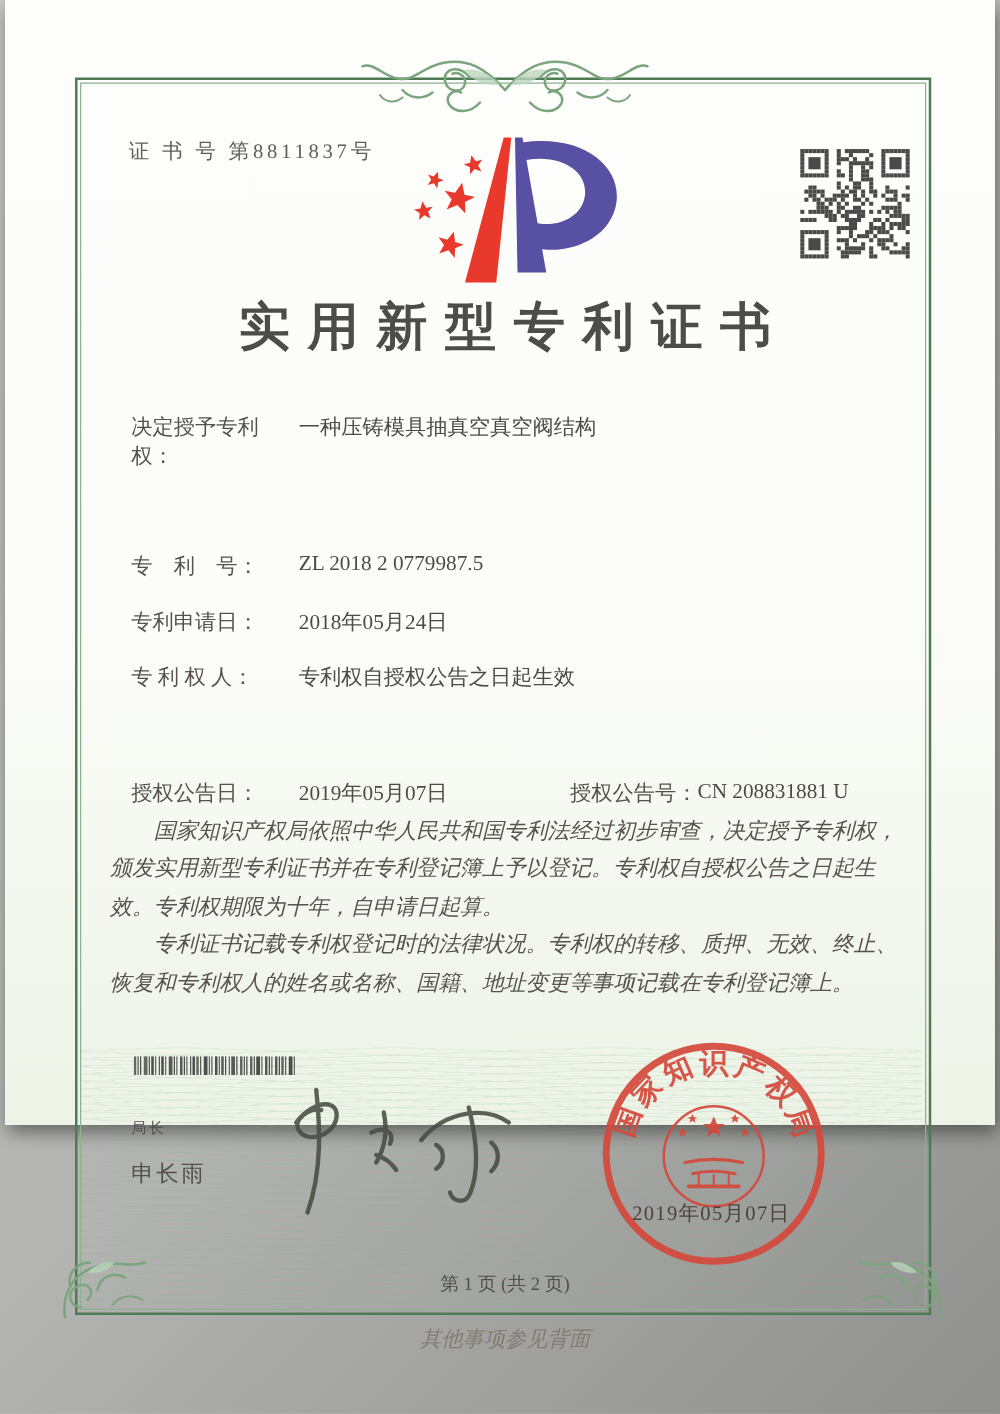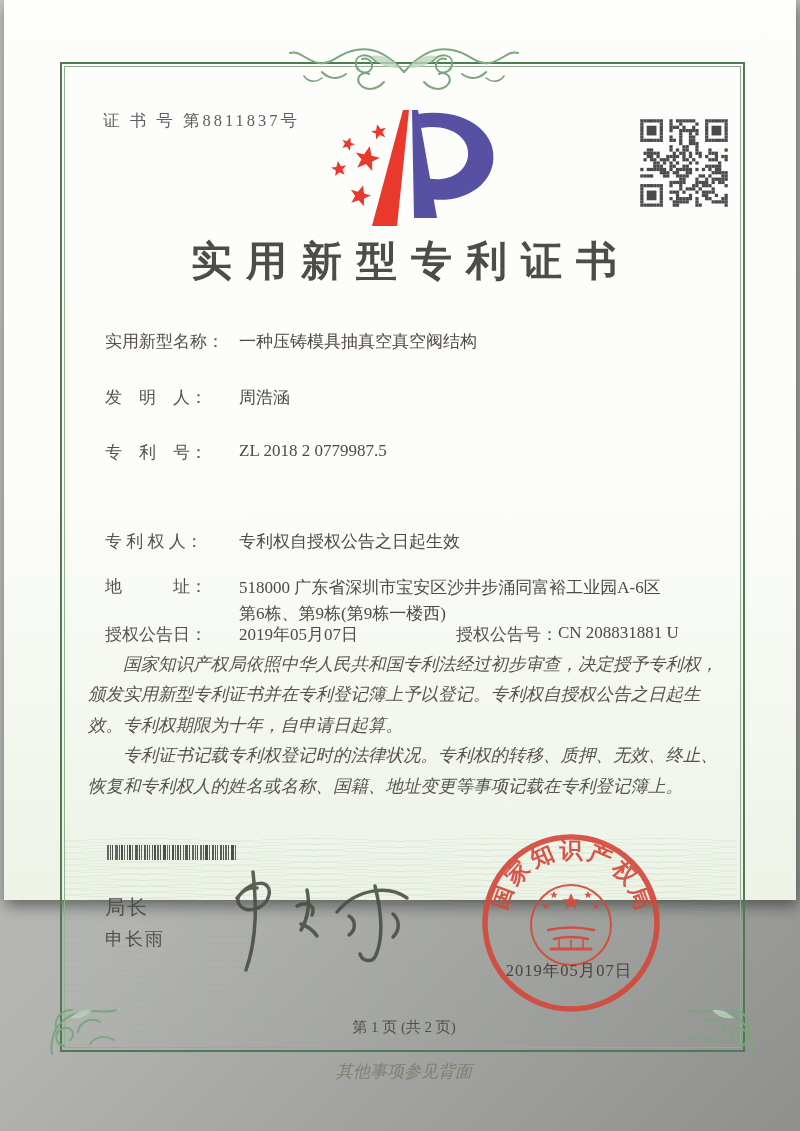--- a/index.html
+++ b/index.html
@@ -410,7 +410,7 @@
   <div class="title abs">实用新型专利证书</div>
 
   <div class="row" style="top:330px">
-    <span class="lbl">实用新型名称：</span><span class="val">一种压铸模具抽真空真空阀结构</span>
+    <span class="lbl">决定授予专利权：</span><span class="val">一种压铸模具抽真空真空阀结构</span>
   </div>
   <div class="row" style="top:386px">
     <span class="lbl">发　明　人：</span><span class="val">周浩涵</span>

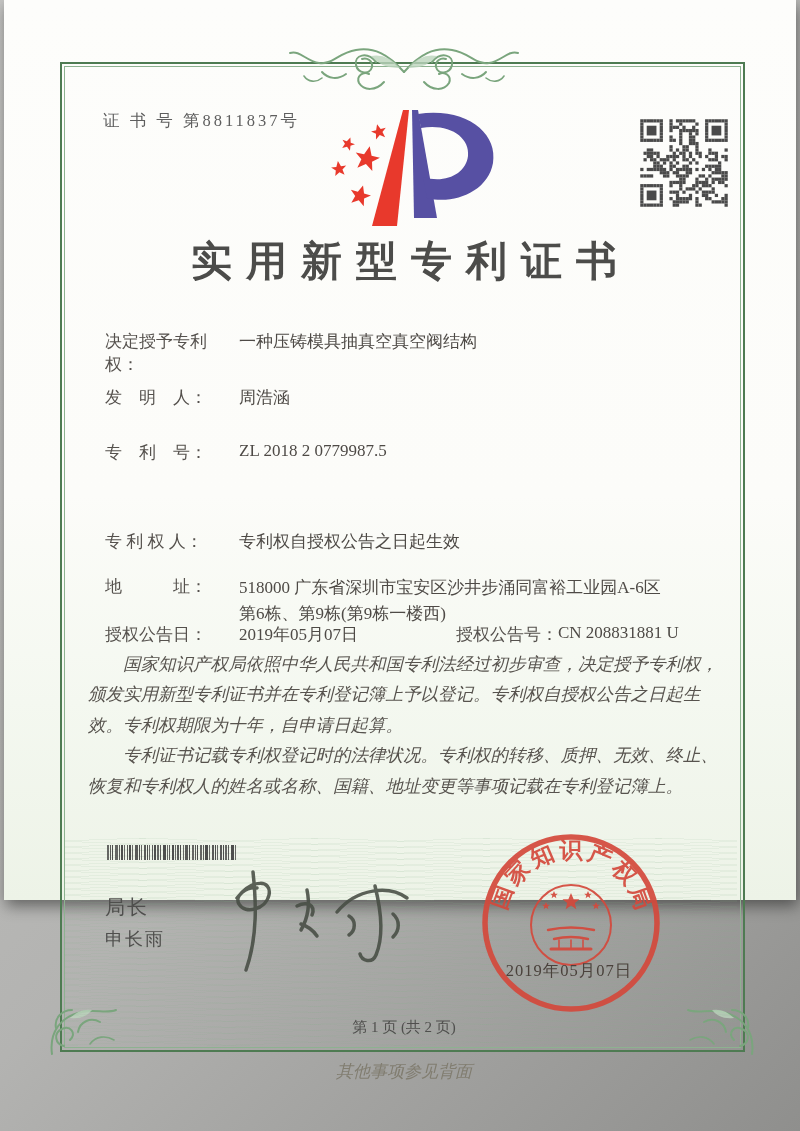--- a/index.html
+++ b/index.html
@@ -412,9 +412,6 @@
   <div class="row" style="top:330px">
     <span class="lbl">决定授予专利权：</span><span class="val">一种压铸模具抽真空真空阀结构</span>
   </div>
-  <div class="row" style="top:386px">
-    <span class="lbl">发　明　人：</span><span class="val">周浩涵</span>
-  </div>
   <div class="row" style="top:441px">
     <span class="lbl">专　利　号：</span><span class="val">ZL 2018 2 0779987.5</span>
   </div>

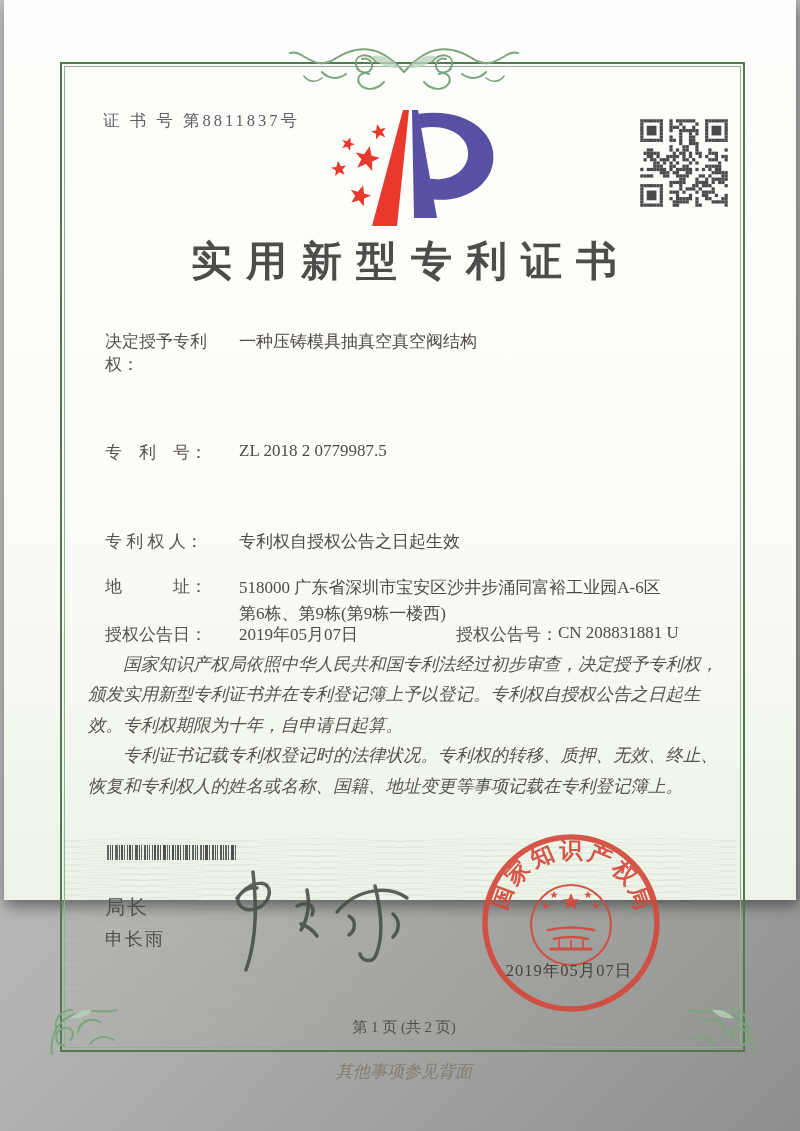--- a/index.html
+++ b/index.html
@@ -415,6 +415,9 @@
   <div class="row" style="top:441px">
     <span class="lbl">专　利　号：</span><span class="val">ZL 2018 2 0779987.5</span>
   </div>
+  <div class="row" style="top:486px">
+    <span class="lbl">专利申请日：</span><span class="val">2018年05月24日</span>
+  </div>
   <div class="row" style="top:530px">
     <span class="lbl">专 利 权 人：</span><span class="val">专利权自授权公告之日起生效</span>
   </div>

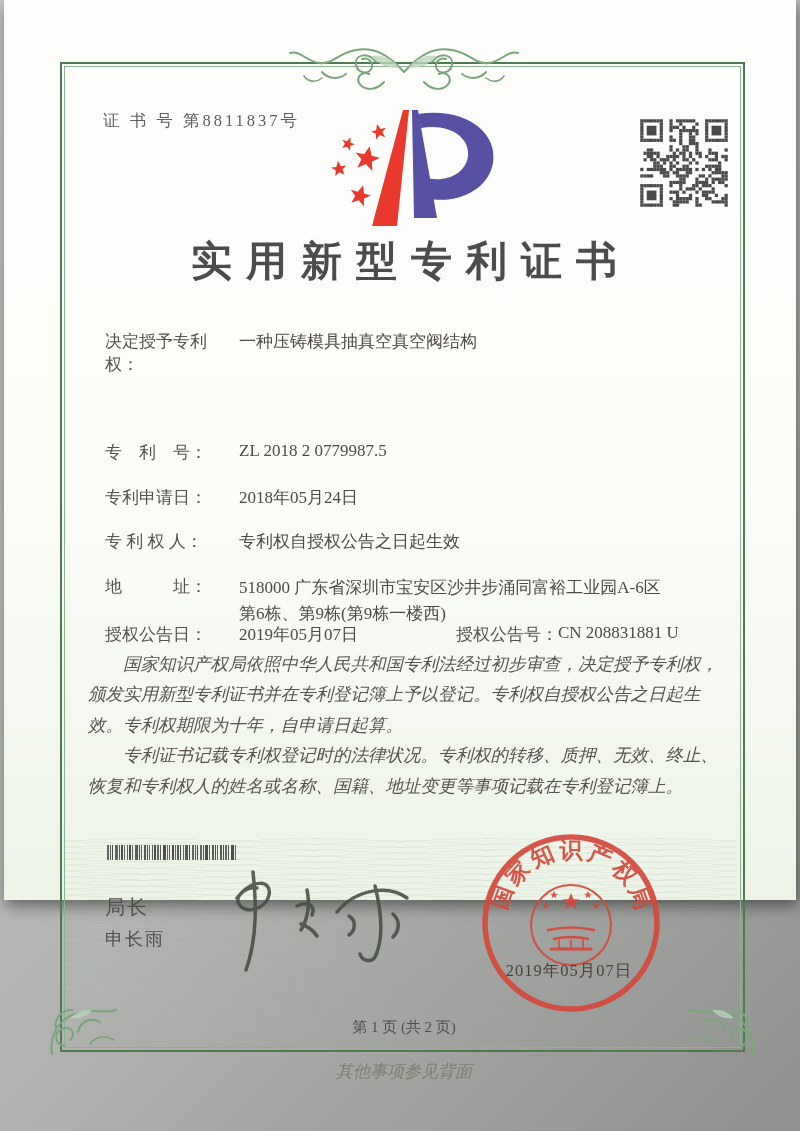--- a/index.html
+++ b/index.html
@@ -421,9 +421,6 @@
   <div class="row" style="top:530px">
     <span class="lbl">专 利 权 人：</span><span class="val">专利权自授权公告之日起生效</span>
   </div>
-  <div class="row" style="top:575px">
-    <span class="lbl">地　　　址：</span><span class="valblock"><span>518000 广东省深圳市宝安区沙井步涌同富裕工业园A-6区</span><br><span>第6栋、第9栋(第9栋一楼西)</span></span>
-  </div>
   <div class="row" style="top:623px">
     <span class="lbl">授权公告日：</span><span class="val">2019年05月07日</span>
     <span style="position:absolute;left:351px">

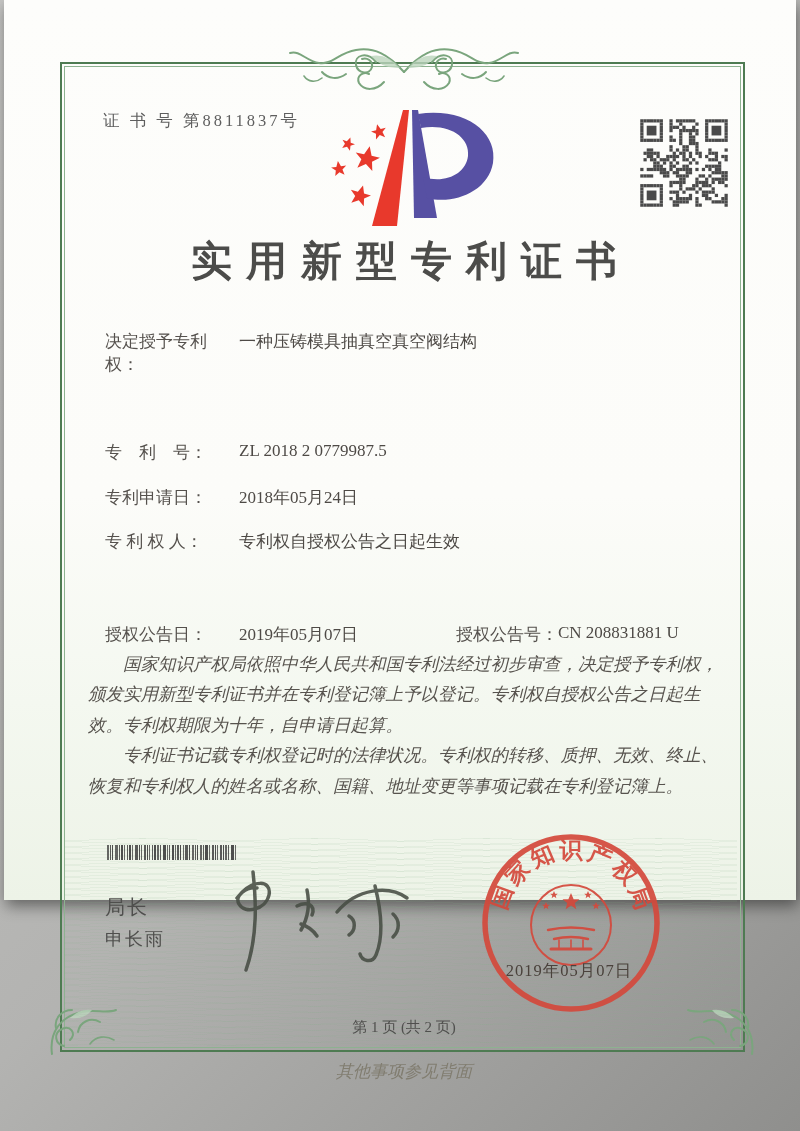--- a/index.html
+++ b/index.html
@@ -23,7 +23,7 @@
   .paras{left:84px;top:649px;width:630px;font-size:17.5px;line-height:1.74;
     font-style:italic;color:#57534e;}
   .paras p{margin:0;text-indent:2em;font-style:italic;}
-  .signer-title{left:101px;top:894px;font-size:20px;color:#4f4f4d;letter-spacing:2px;}
+  .signer-title{left:101px;top:894px;font-size:12px;color:#4f4f4d;letter-spacing:2px;}
   .signer-name{left:101px;top:927px;font-size:18px;color:#4f4f4d;letter-spacing:2px;}
   .guilloche{left:60px;top:838px;width:673px;height:208px;
     background:

